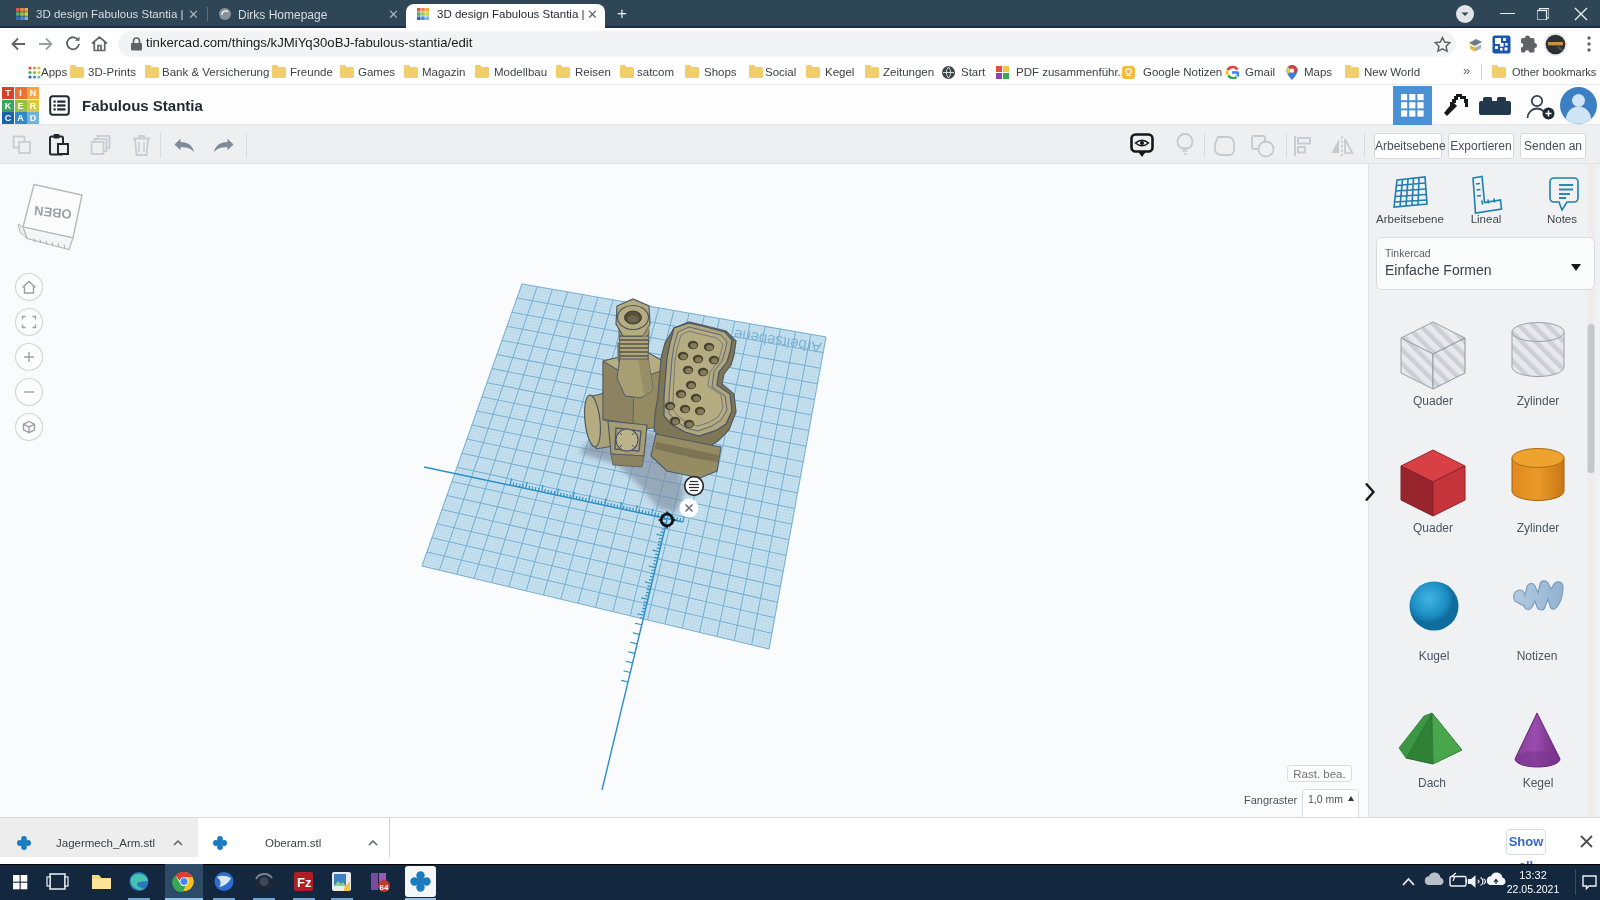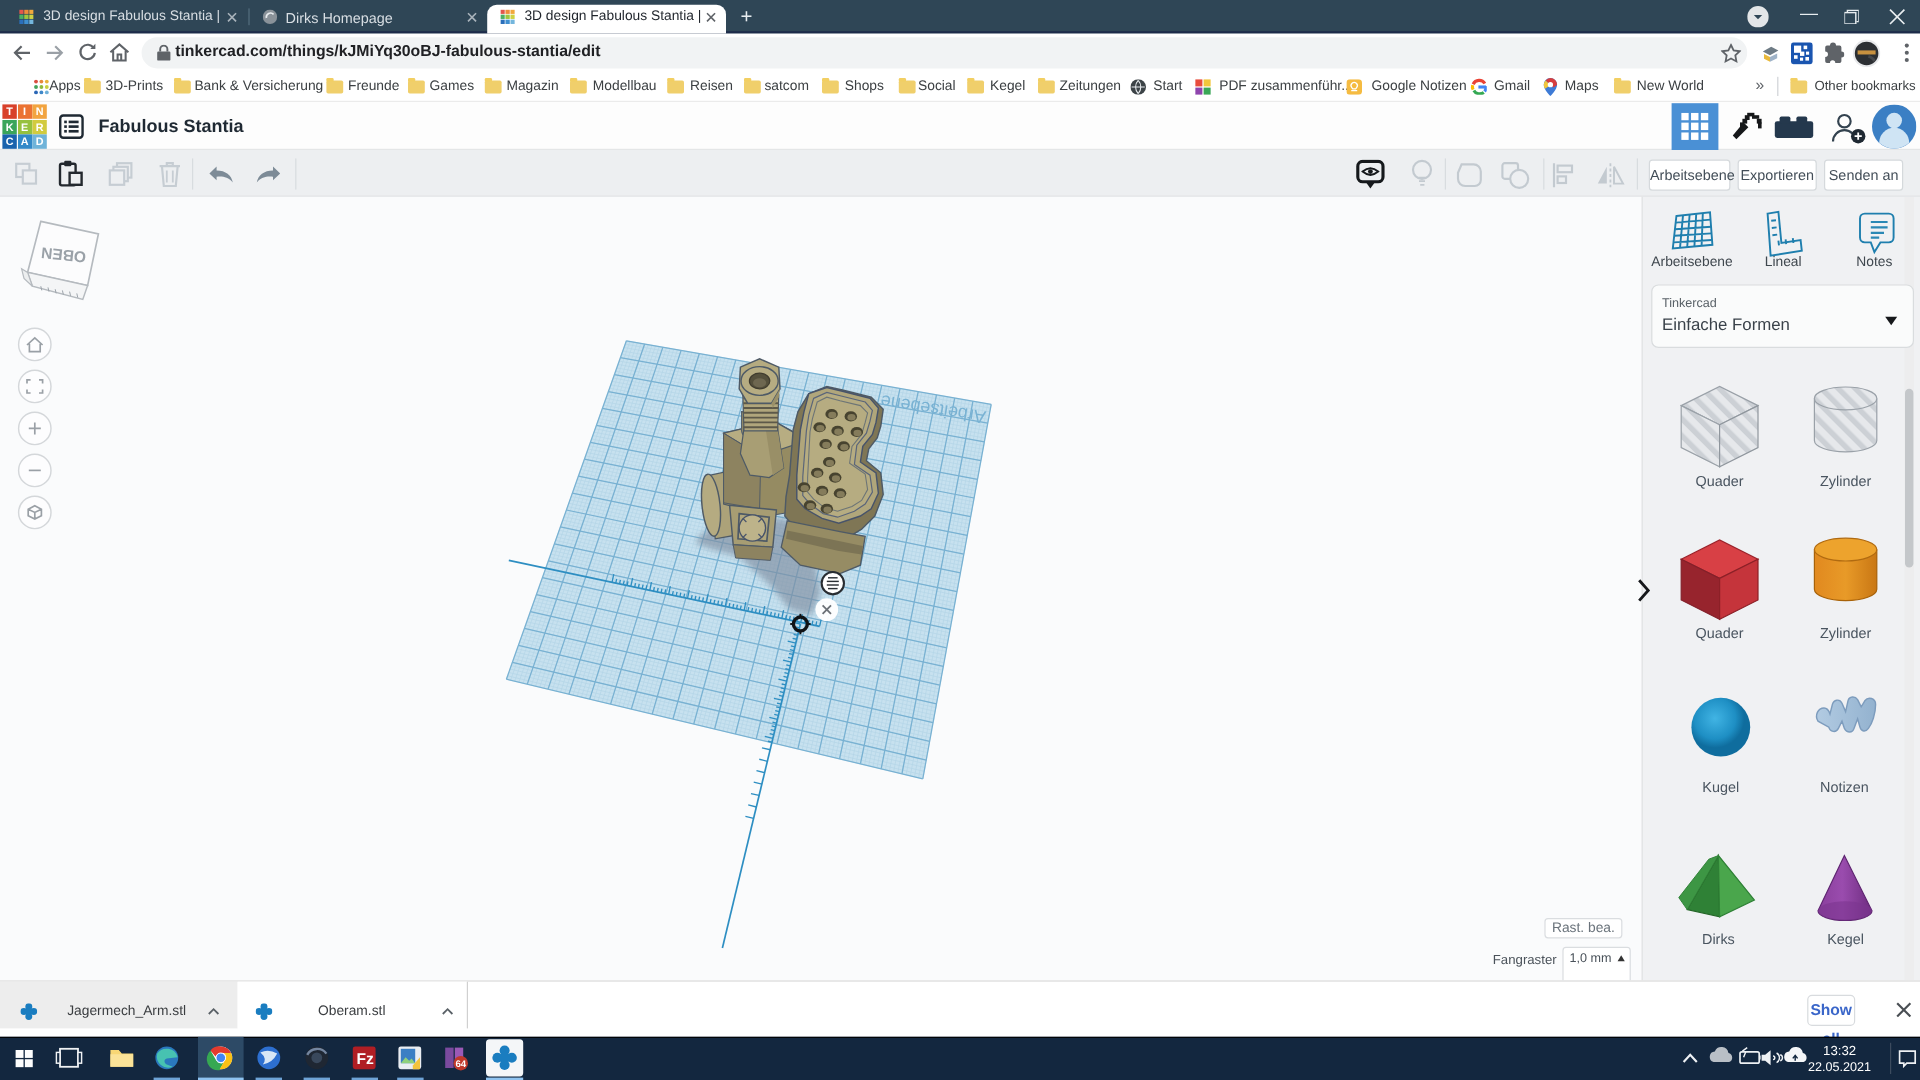--- a/index.html
+++ b/index.html
@@ -15,7 +15,7 @@
 
 #toolbar { left:0; top:28px; width:1600px; height:32px; background:#fff; }
 #addrbar { left:118px; top:31px; width:1338px; height:26px; background:#f1f3f4; border-radius:13px; }
-#url { left:146px; top:35px; font-size:13.2px; color:#202124;font-weight:bold; }
+#url { left:146px; top:35px; font-size:13.2px; color:#202124; }
 
 #bookmarks { left:0; top:60px; width:1600px; height:25px; background:#fff; border-bottom:1px solid #ebebeb; }
 .bm { position:absolute; top:66px; font-size:11.5px; color:#3c4043; white-space:nowrap; }

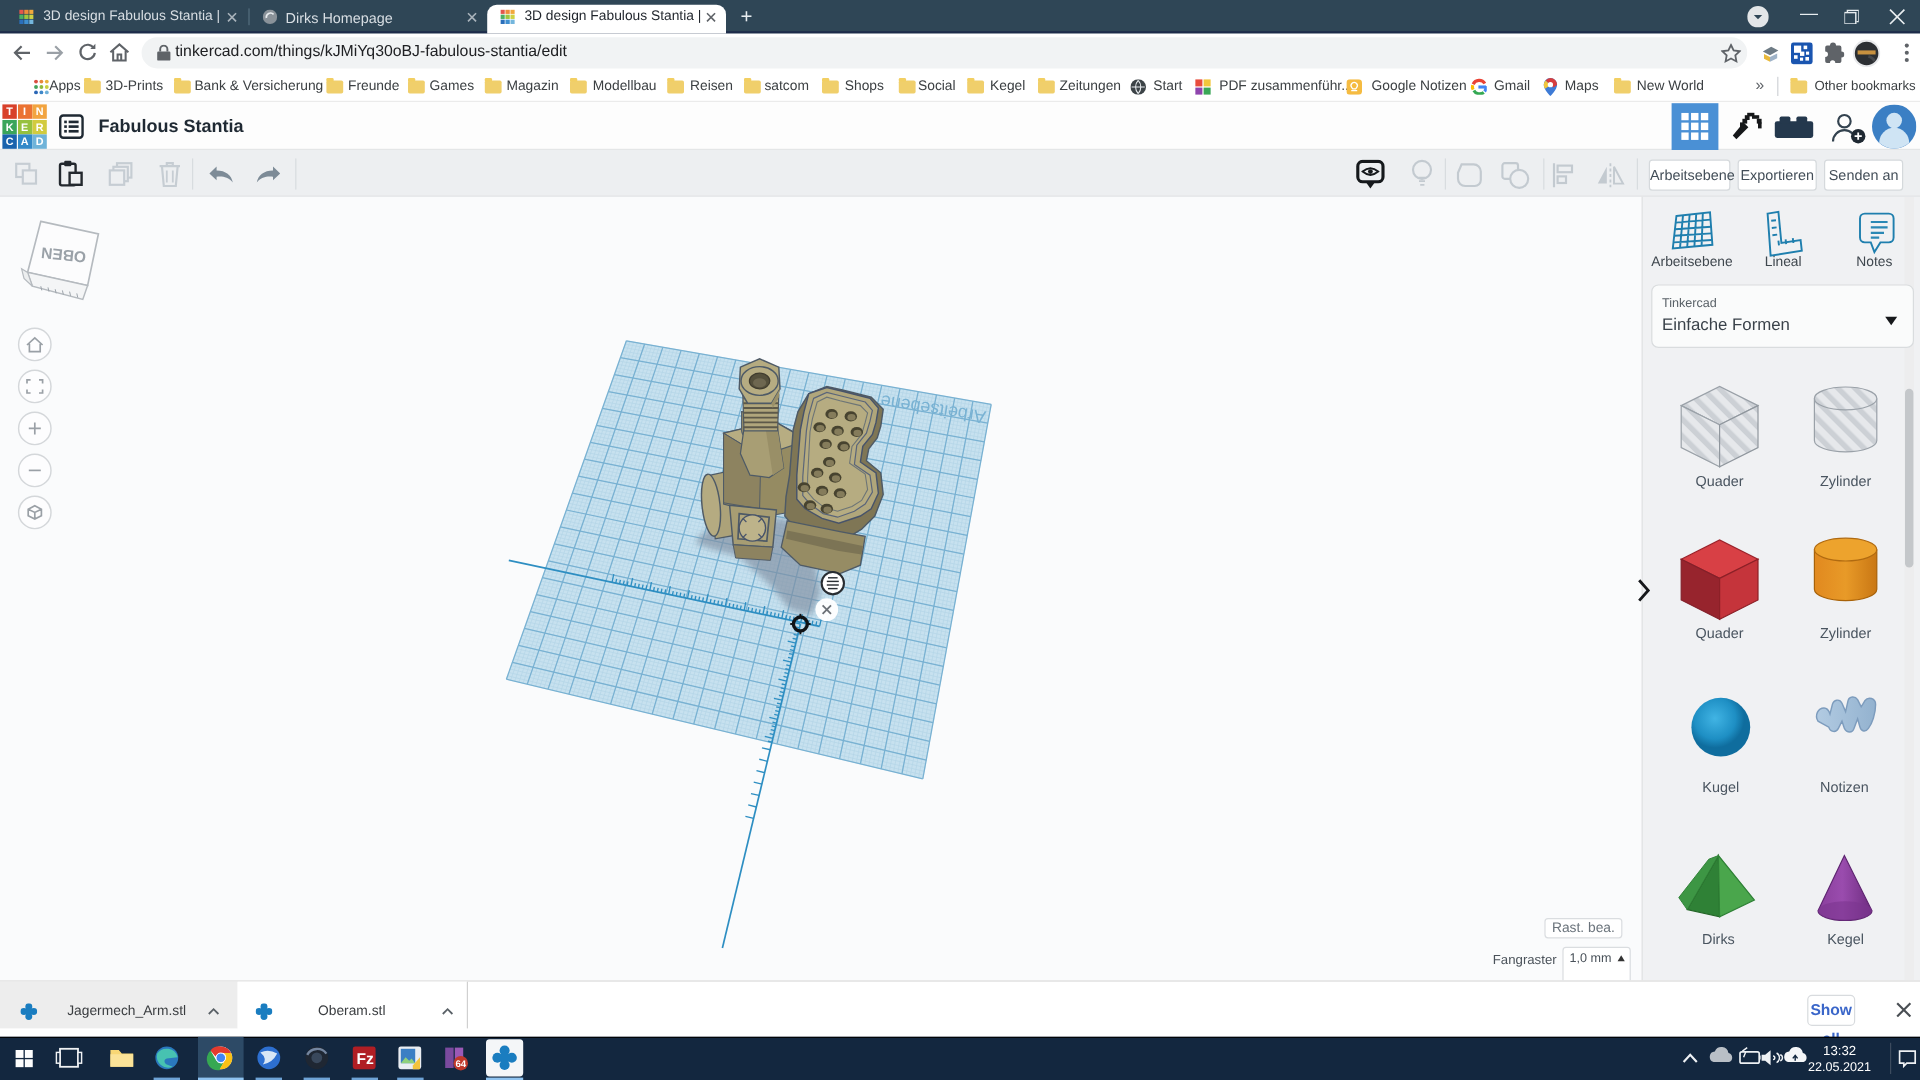--- a/index.html
+++ b/index.html
@@ -932,7 +932,7 @@
     <div class="shplabel" style="left:124px;top:357px">Zylinder</div>
     <div class="shplabel" style="left:20px;top:485px">Kugel</div>
     <div class="shplabel" style="left:123px;top:485px">Notizen</div>
-    <div class="shplabel" style="left:18px;top:612px">Dirks</div>
+    <div class="shplabel" style="left:18px;top:612px">Dach</div>
     <div class="shplabel" style="left:124px;top:612px">Kegel</div>
   </div>
 

